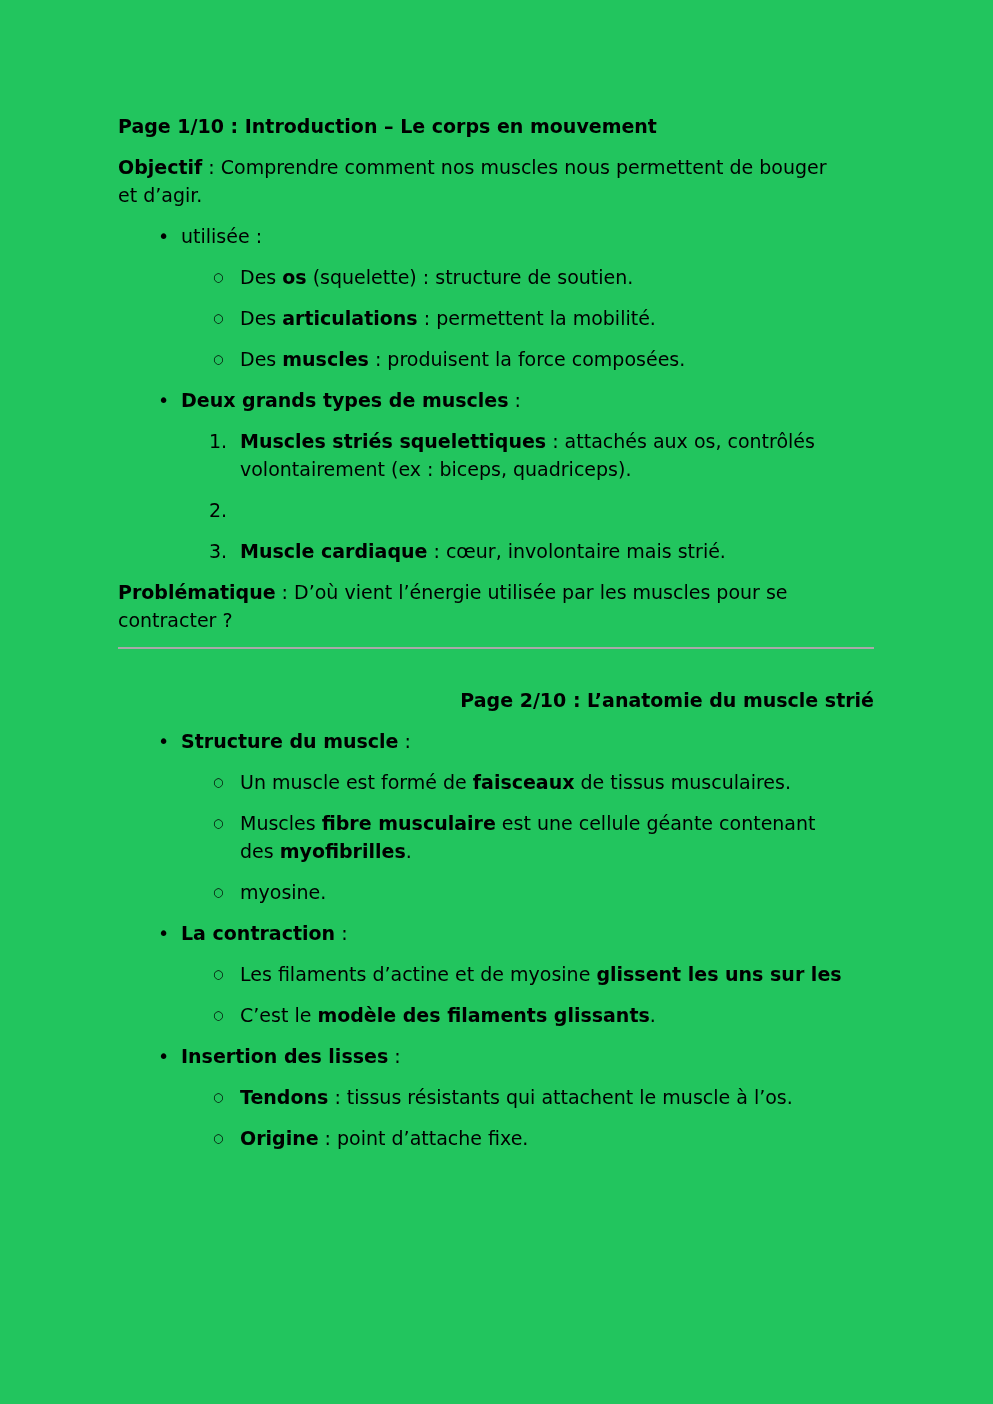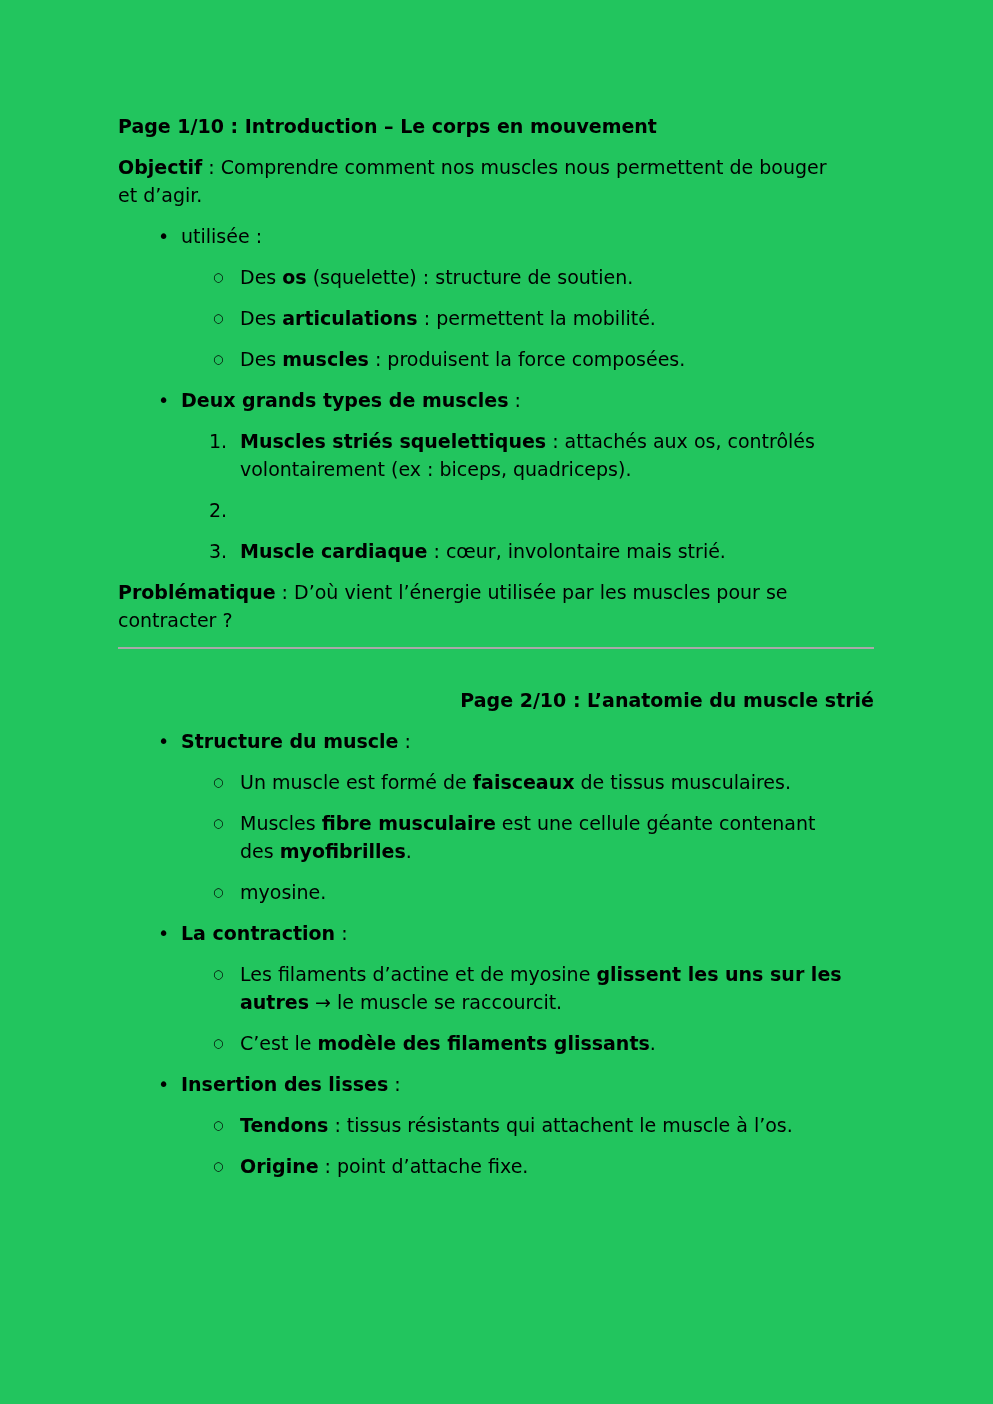--- a/index.html
+++ b/index.html
@@ -163,7 +163,6 @@
         <span class="marker">○</span>
         <div class="txt">
           <div class="line"><span>Les filaments d’actine et de myosine </span><span class="b">glissent les uns sur les</span></div>
-          <div class="line"><span class="b">autres</span><span> → le muscle se raccourcit.</span></div>
         </div>
       </div>
       <div class="li bullet2">

